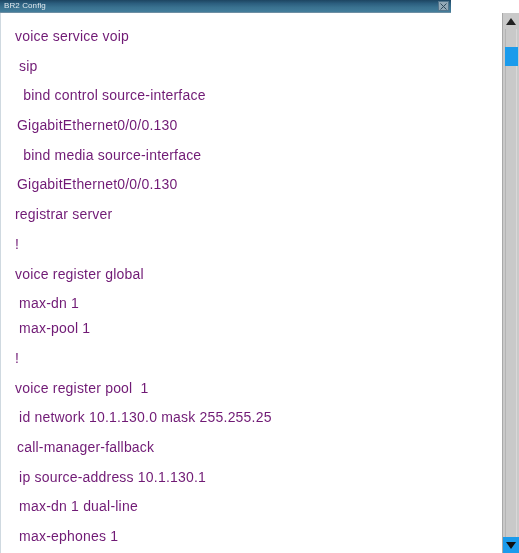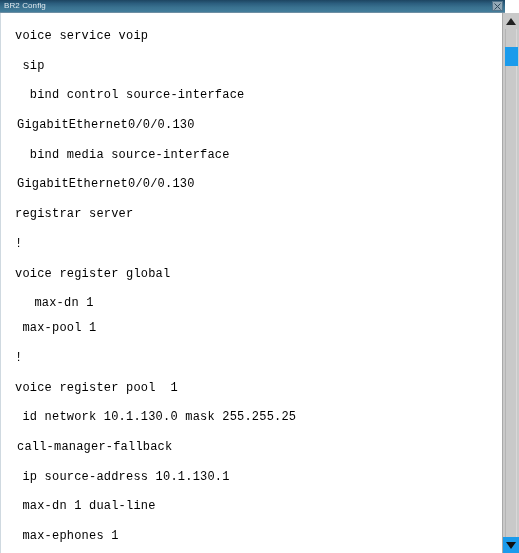--- a/index.html
+++ b/index.html
@@ -28,7 +28,7 @@
     position: absolute;
     left: 0;
     top: 0;
-    width: 505px;
+    width: 451px;
     height: 13px;
     background: linear-gradient(to bottom, #1d4561 0%, #2b5d7d 28%, #39718f 60%, #447e9b 100%);
     border-bottom: 1px solid #6d8ea3;

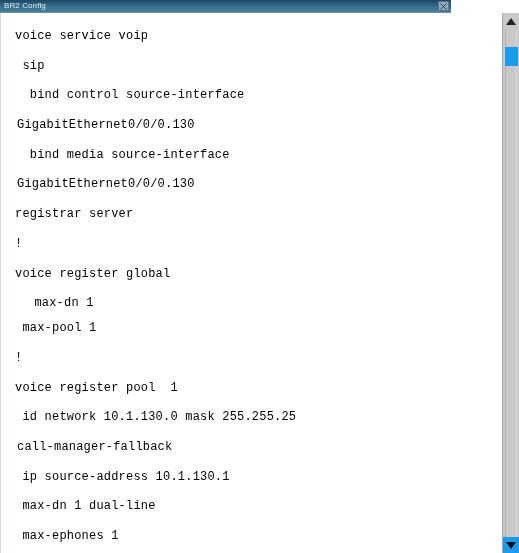--- a/index.html
+++ b/index.html
@@ -78,10 +78,10 @@
   .code {
     margin: 0;
     padding: 9px 0 0 0;
-    font-family: Liberation Mono, monospace;
-    font-size: 12px;
+    font-family: Liberation Sans, sans-serif;
+    font-size: 14px;
     line-height: 29.7px;
-    color: #000000;
+    color: #701a75;
     white-space: pre;
     letter-spacing: 0.2px;
   }

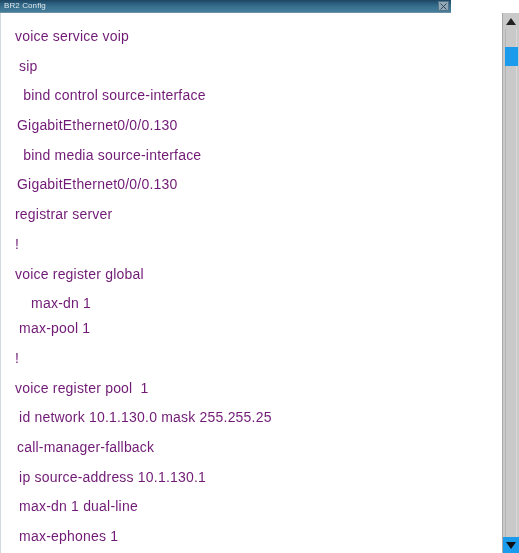--- a/index.html
+++ b/index.html
@@ -97,7 +97,6 @@
   
   .code .ln.tight {
     height: 25px;
-    margin-left: 12px;
   }
 
   

